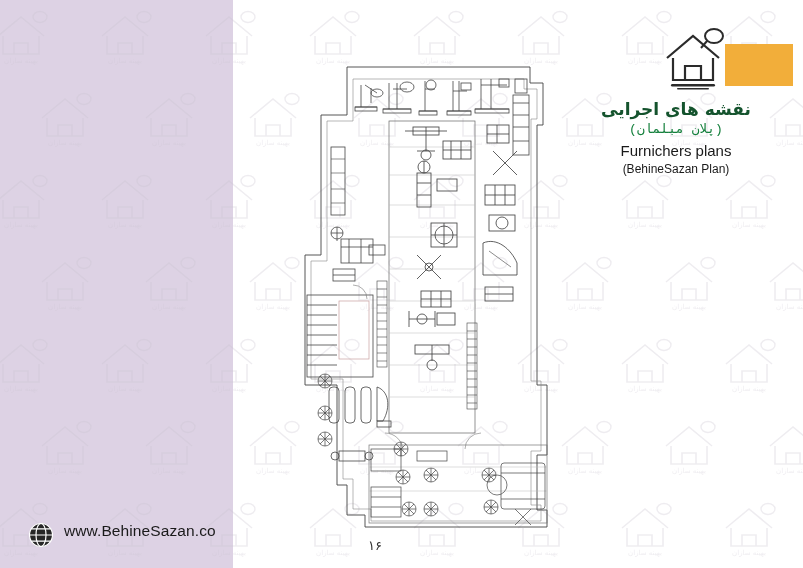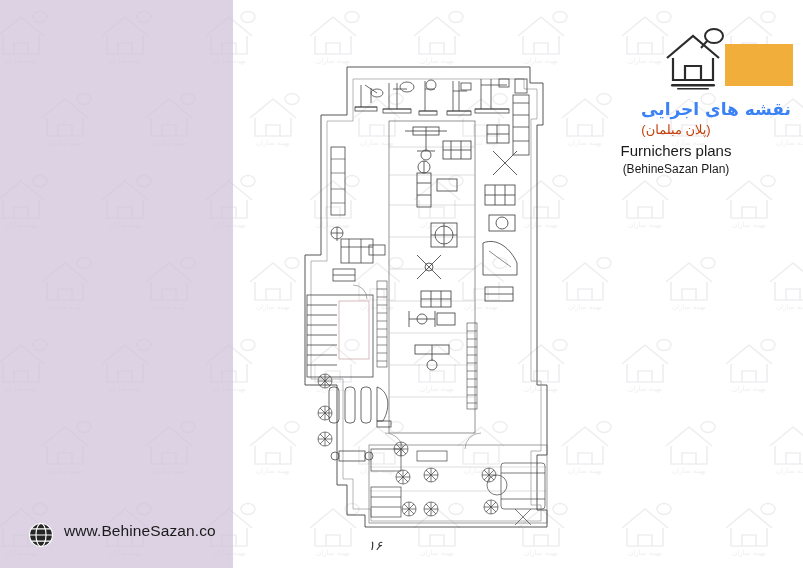--- a/index.html
+++ b/index.html
@@ -92,11 +92,10 @@
     font-family: "DejaVu Sans", sans-serif;
     font-size: 17px;
     font-weight: bold;
-    color: #3b82f6;
+    color: #14532d;
     direction: rtl;
     line-height: 1.35;
     margin-top: 2px;
-    text-align: right;
   }
   #subtitle-fa {
     font-family: Liberation Sans, sans-serif;

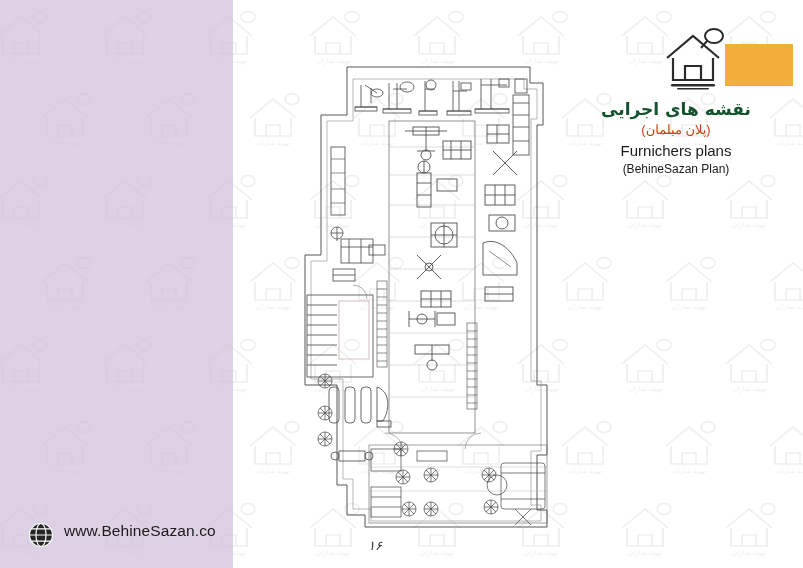--- a/index.html
+++ b/index.html
@@ -98,9 +98,9 @@
     margin-top: 2px;
   }
   #subtitle-fa {
-    font-family: Liberation Sans, sans-serif;
+    font-family: Liberation Mono, monospace;
     font-size: 13px;
-    color: #c2410c;
+    color: #15803d;
     direction: rtl;
     line-height: 1.35;
   }

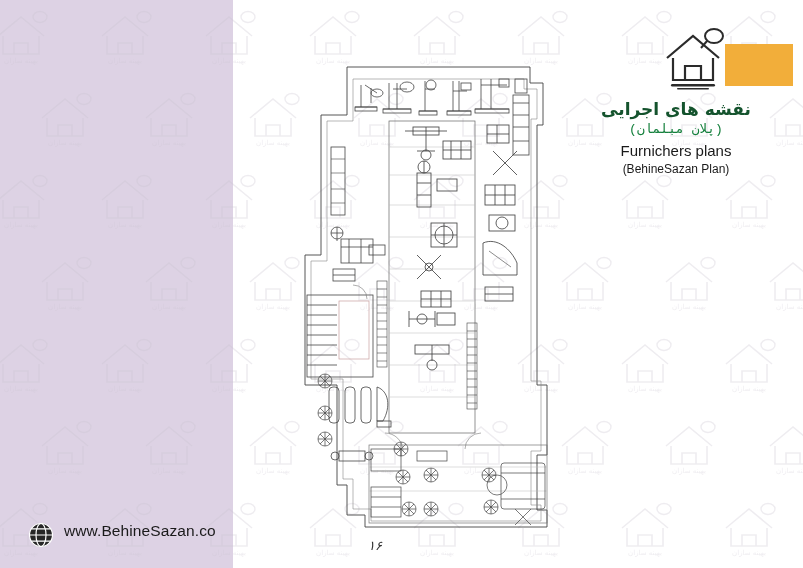--- a/index.html
+++ b/index.html
@@ -149,7 +149,6 @@
     font-family: "DejaVu Sans", sans-serif;
     font-size: 13px;
     color: #333;
-    font-style: italic;
   }
 </style>
 </head>

